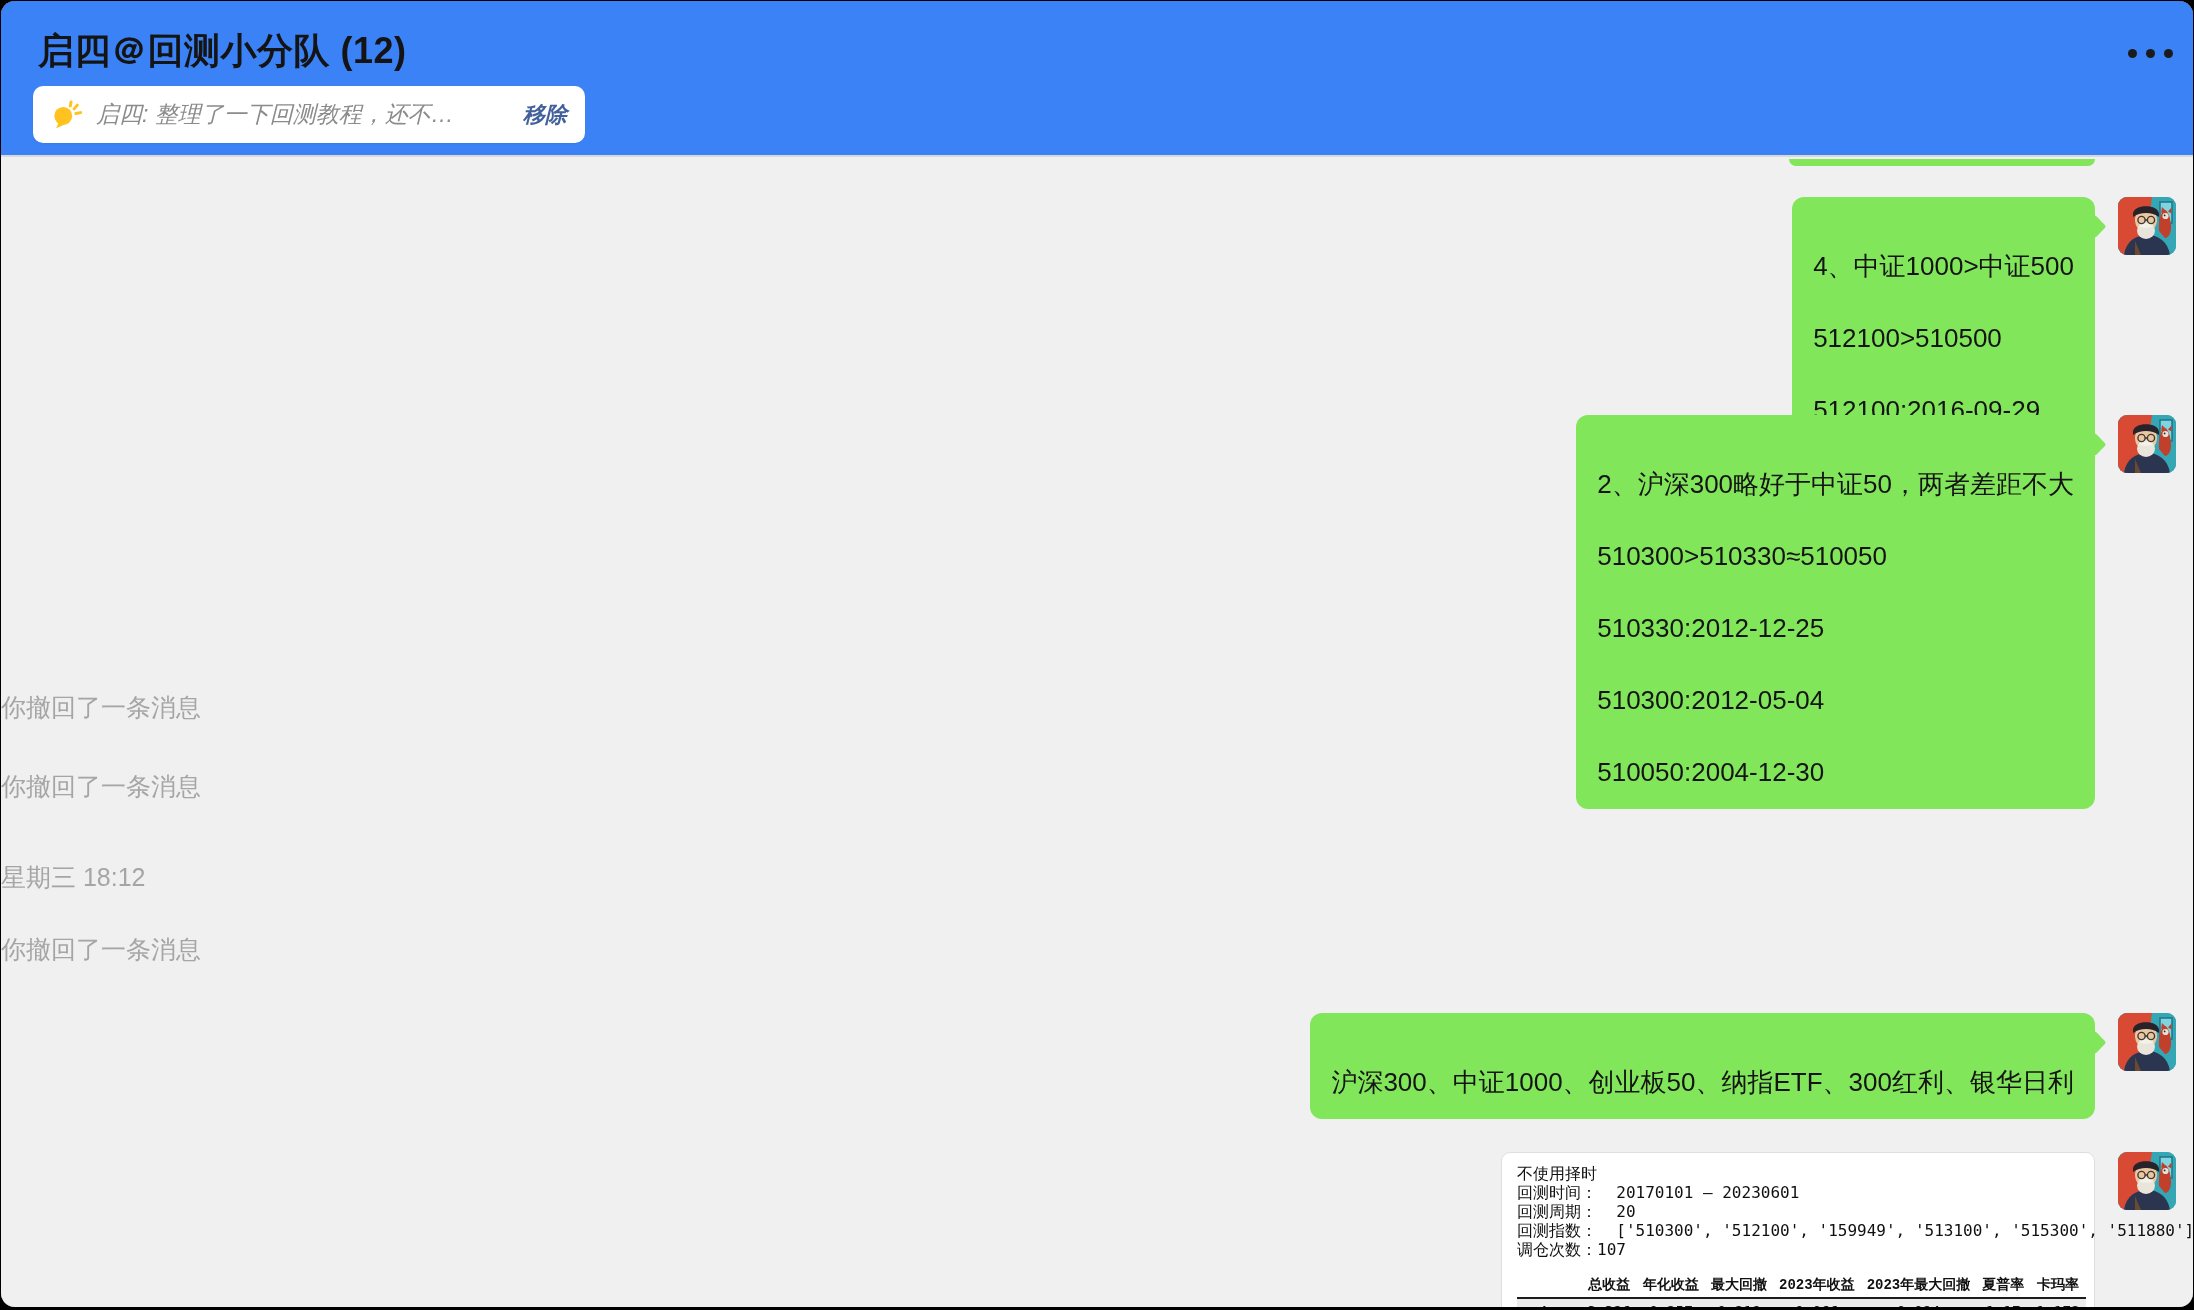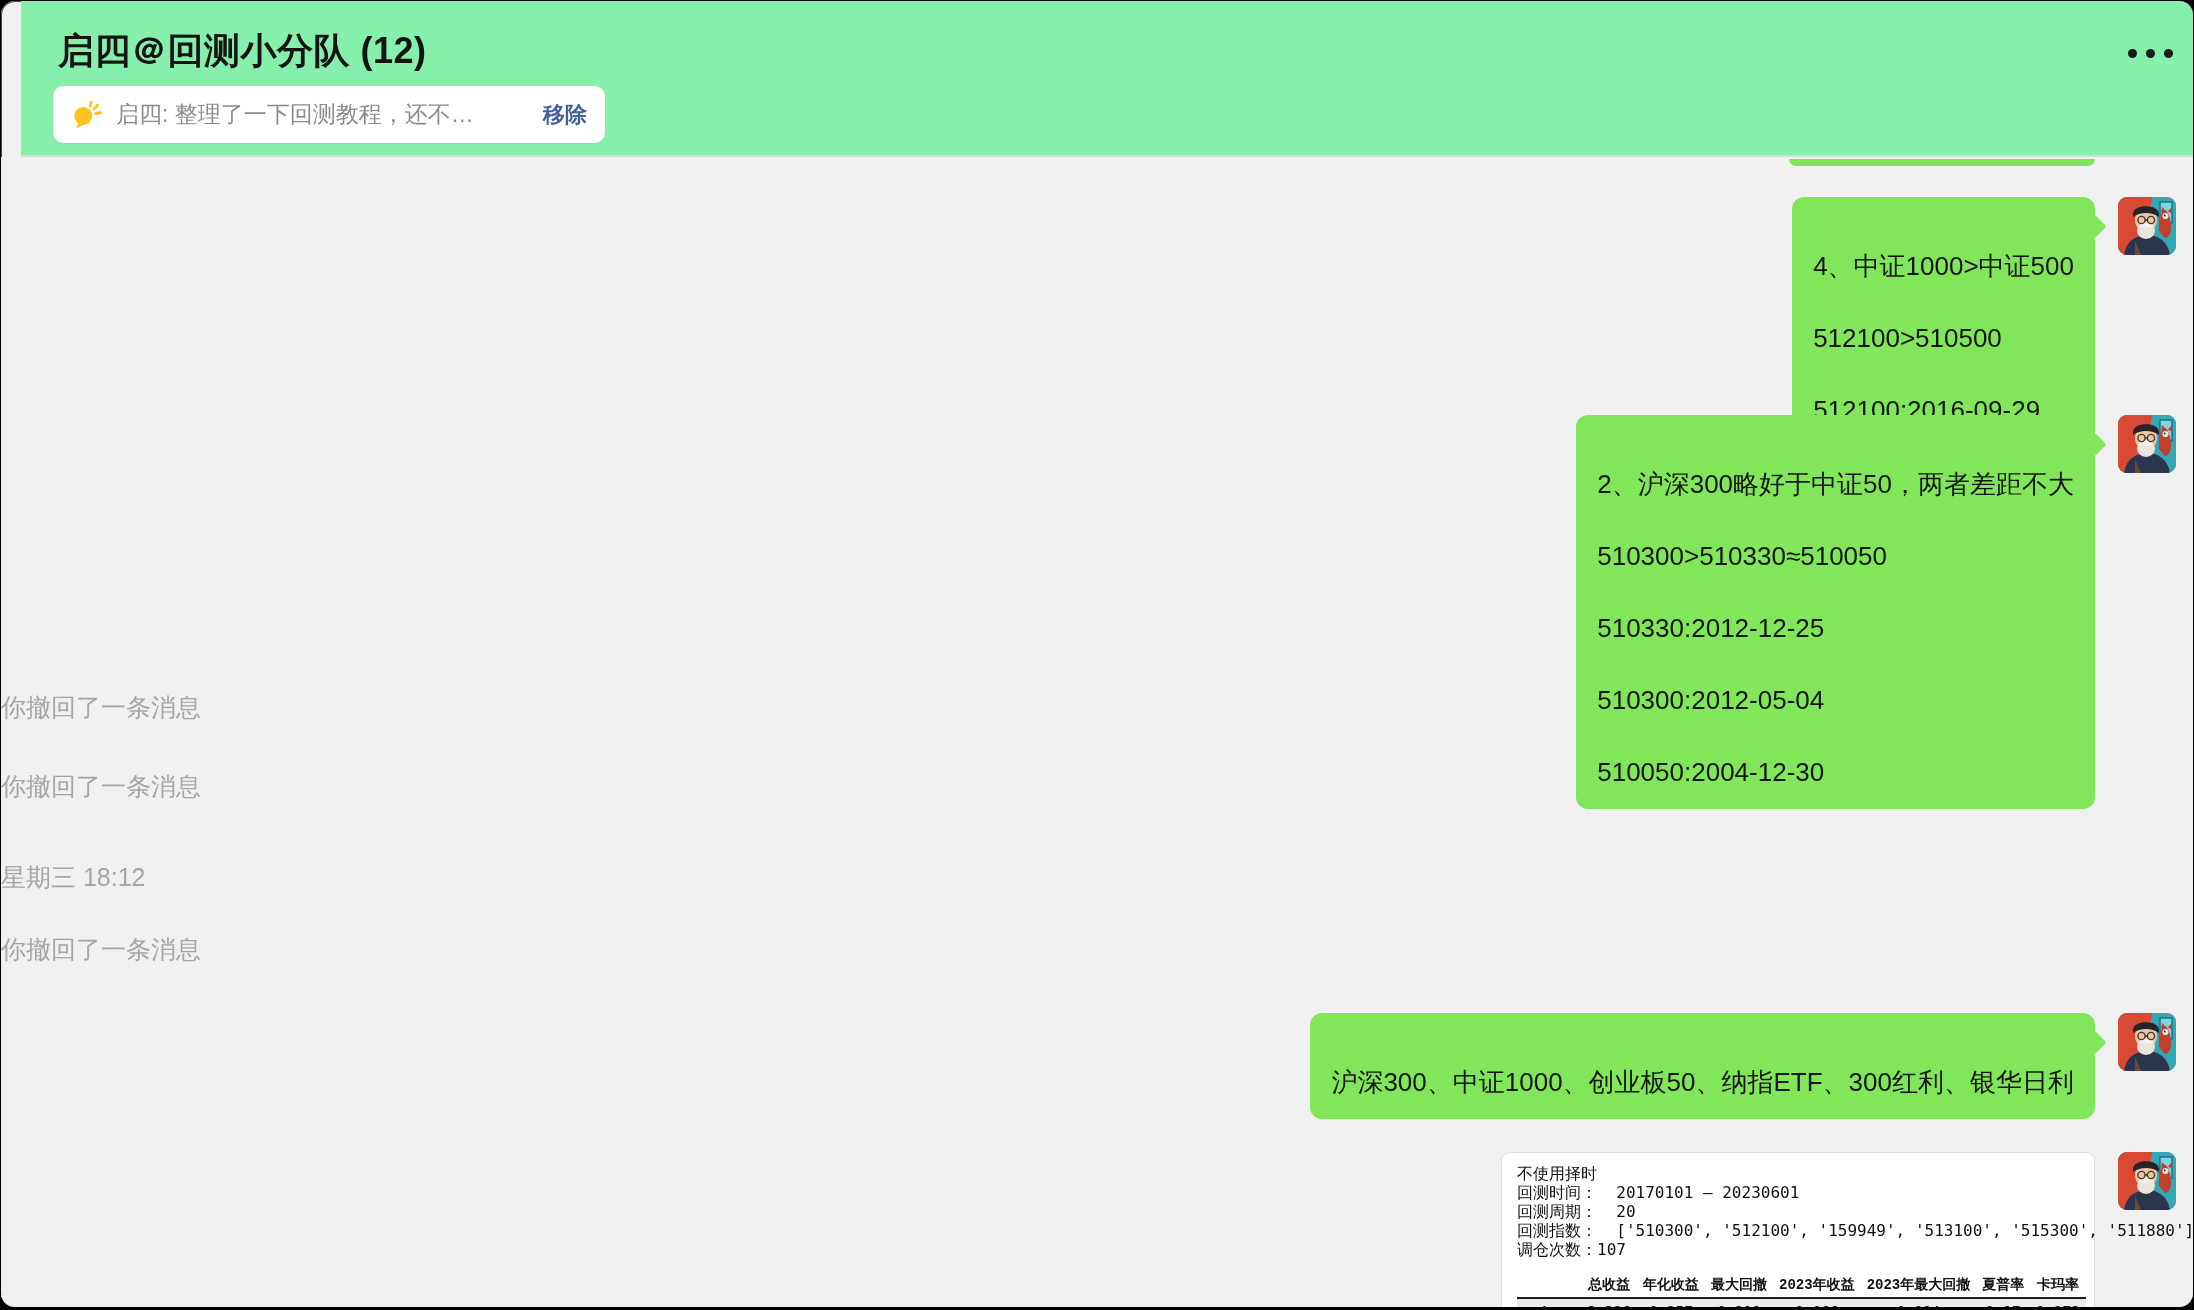--- a/index.html
+++ b/index.html
@@ -7,8 +7,8 @@
   .window{position:absolute;left:1px;top:1px;width:2192px;height:1306px;border-radius:14px;
     background:#F0F0F0;overflow:hidden;box-shadow:0 0 0 1px #454545 inset;}
   
-  .header{position:absolute;top:0;left:0;right:0;height:156px;background:#86efac;
-    border-bottom:2px solid #D9D9D9;box-sizing:border-box;margin-left:20px;}
+  .header{position:absolute;top:0;left:0;right:0;height:156px;background:#3b82f6;
+    border-bottom:2px solid #D9D9D9;box-sizing:border-box;}
   .title{position:absolute;left:37px;top:26px;font-size:36px;font-weight:600;color:#141414;letter-spacing:.5px;}
   .more{position:absolute;right:16px;top:44px;display:flex;gap:9px;cursor:pointer;padding:4px;}
   .dot{width:9px;height:9px;border-radius:50%;background:#1b1b1b;}

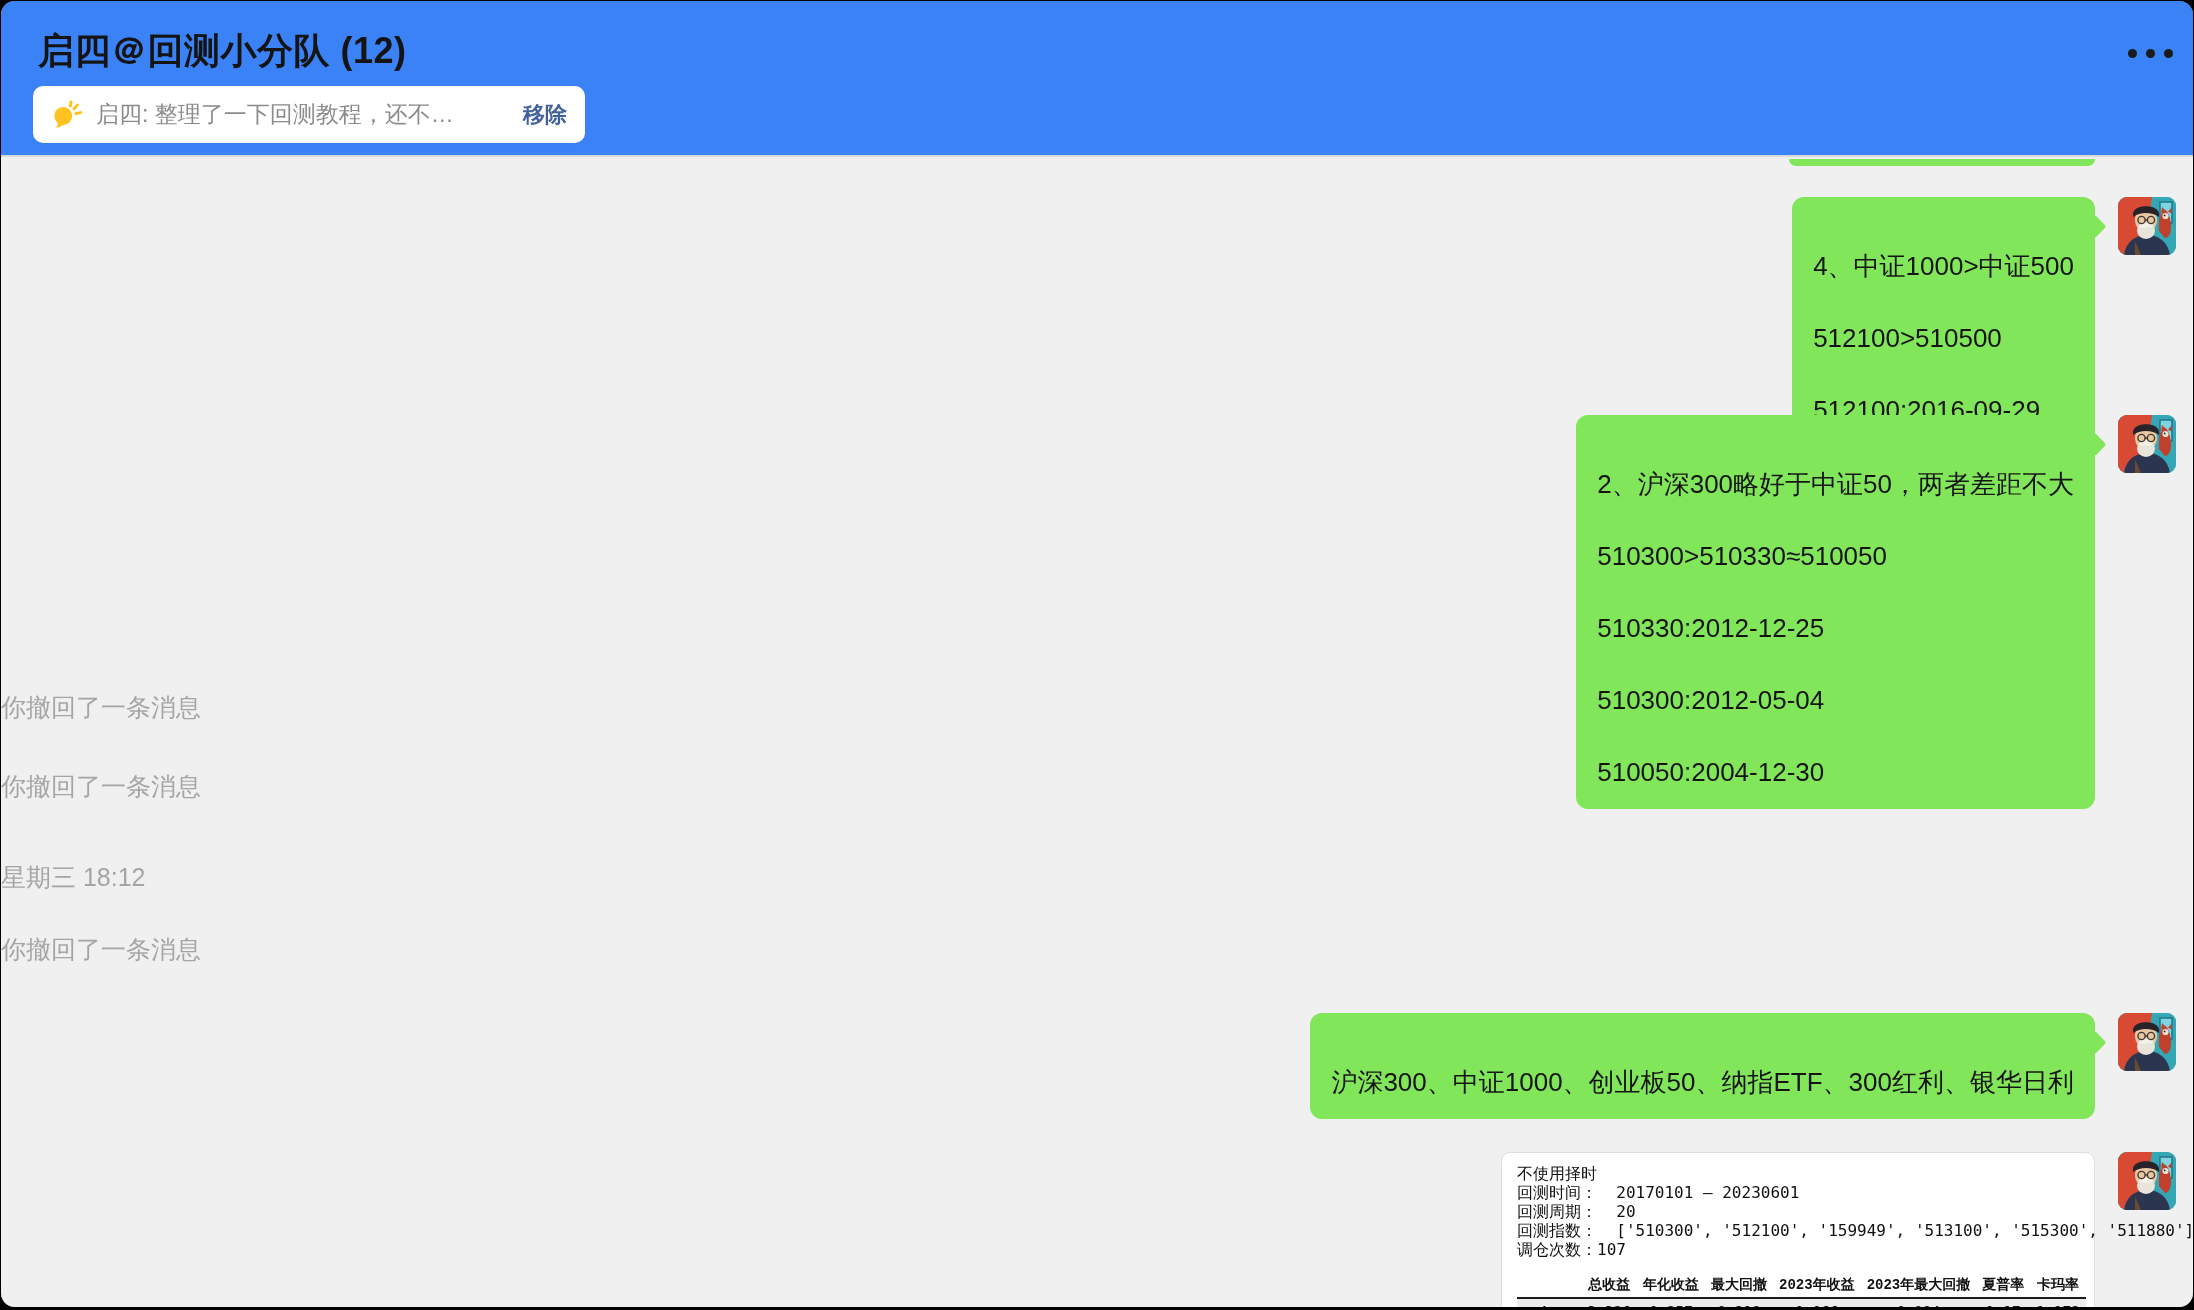--- a/index.html
+++ b/index.html
@@ -13,7 +13,7 @@
   .more{position:absolute;right:16px;top:44px;display:flex;gap:9px;cursor:pointer;padding:4px;}
   .dot{width:9px;height:9px;border-radius:50%;background:#1b1b1b;}
   .announce{position:absolute;left:32px;top:85px;width:552px;height:57px;background:#fff;border-radius:10px;
-    display:flex;align-items:center;padding:0 18px;box-sizing:border-box;gap:13px;box-shadow:0 1px 2px rgba(0,0,0,.05);}
+    display:flex;align-items:center;padding:0 18px;box-sizing:border-box;gap:13px;box-shadow:0 1px 2px rgba(0,0,0,.05);font-style:italic;}
   .announce-icon{width:32px;height:32px;flex:0 0 auto;}
   .announce-text{flex:1;font-size:23px;color:#8b8b8b;white-space:nowrap;overflow:hidden;}
   .announce-action{font-size:22px;font-weight:700;color:#42609C;white-space:nowrap;cursor:pointer;}

